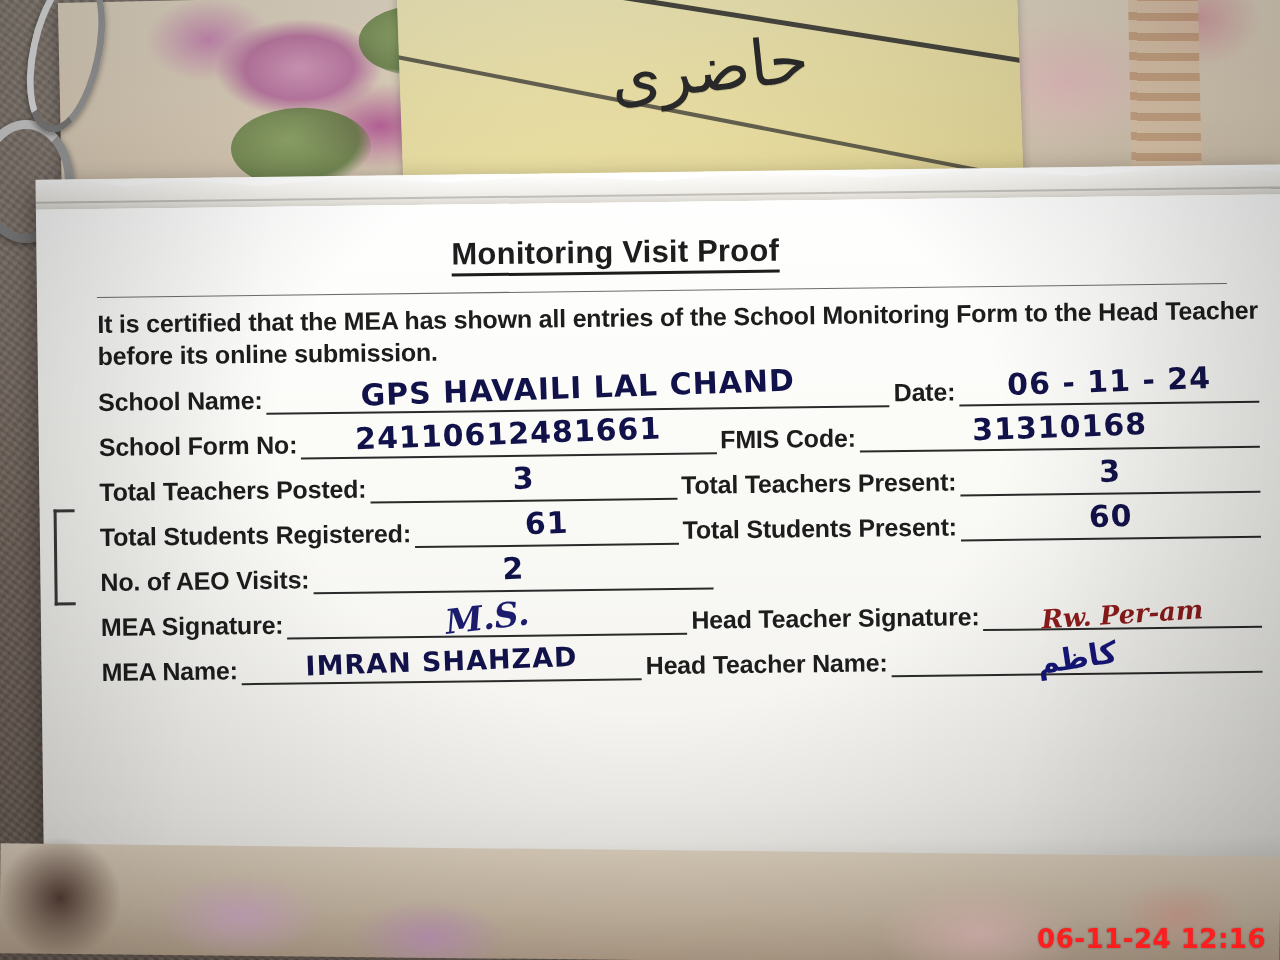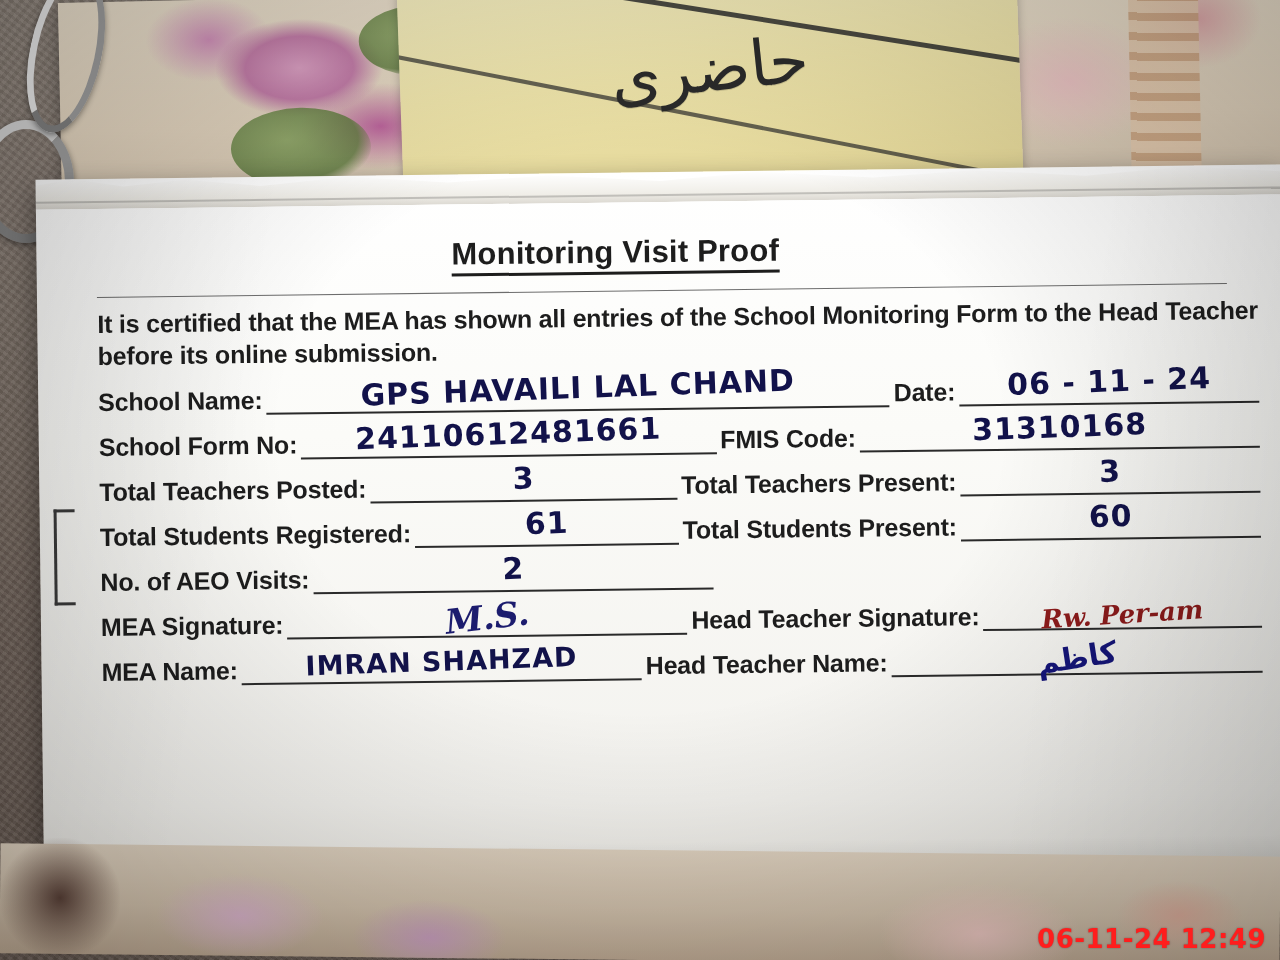--- a/index.html
+++ b/index.html
@@ -432,7 +432,7 @@
 
   <div class="vignette"></div>
 
-  <div class="timestamp">06-11-24  12:49</div>
+  <div class="timestamp">06-11-24  12:16</div>
 </div>
 
 </body></html>

